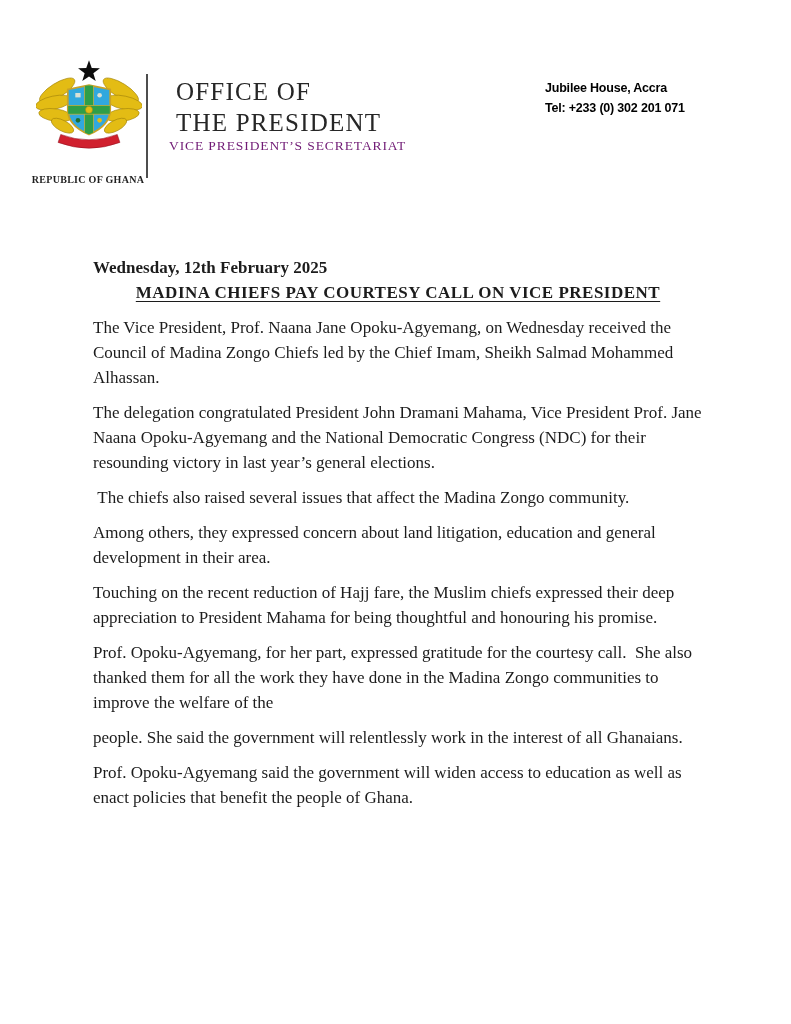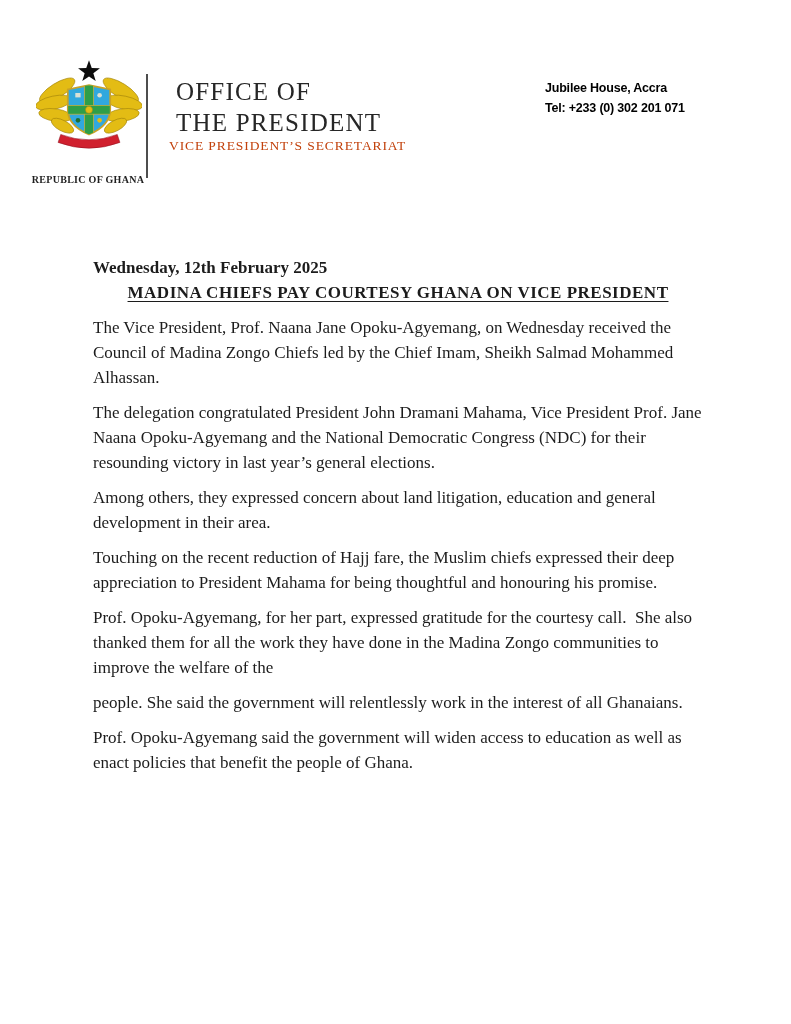--- a/index.html
+++ b/index.html
@@ -62,7 +62,7 @@
     font-family: "Liberation Serif", serif;
     font-size: 13.5px;
     letter-spacing: 0.9px;
-    color: #c2410c;
+    color: #701a75;
     white-space: nowrap;
   }
   .contact-block {

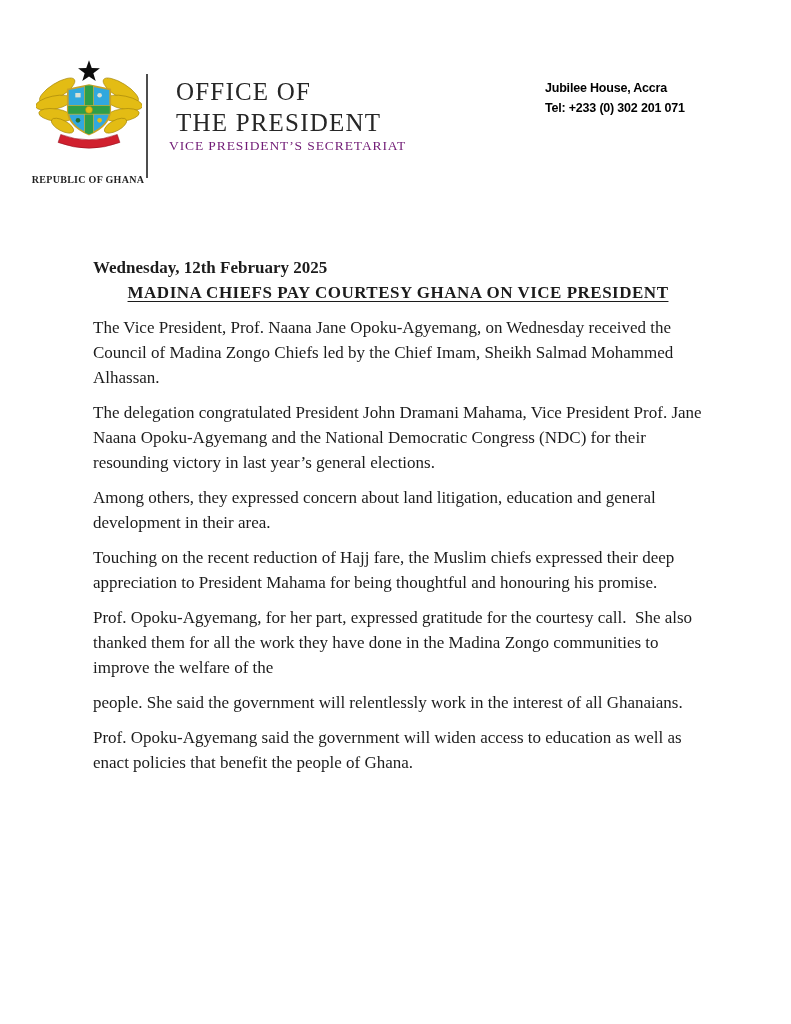--- a/index.html
+++ b/index.html
@@ -169,7 +169,7 @@
 
   <main class="doc-body">
     <div class="doc-date">Wednesday, 12th February 2025</div>
-    <h1 class="doc-headline">MADINA CHIEFS PAY COURTESY GHANA ON VICE PRESIDENT</h1>
+    <h1 class="doc-headline">MADINA CHIEFS PAY COURTESY CALL ON VICE PRESIDENT</h1>
     <p>The Vice President, Prof. Naana Jane Opoku-Agyemang, on Wednesday received the Council of Madina Zongo Chiefs led by the Chief Imam, Sheikh Salmad Mohammed Alhassan.</p>
     <p>The delegation congratulated President John Dramani Mahama, Vice President Prof. Jane Naana Opoku-Agyemang and the National Democratic Congress (NDC) for their resounding victory in last year’s general elections.</p>
     <p>Among others, they expressed concern about land litigation, education and general development in their area.</p>

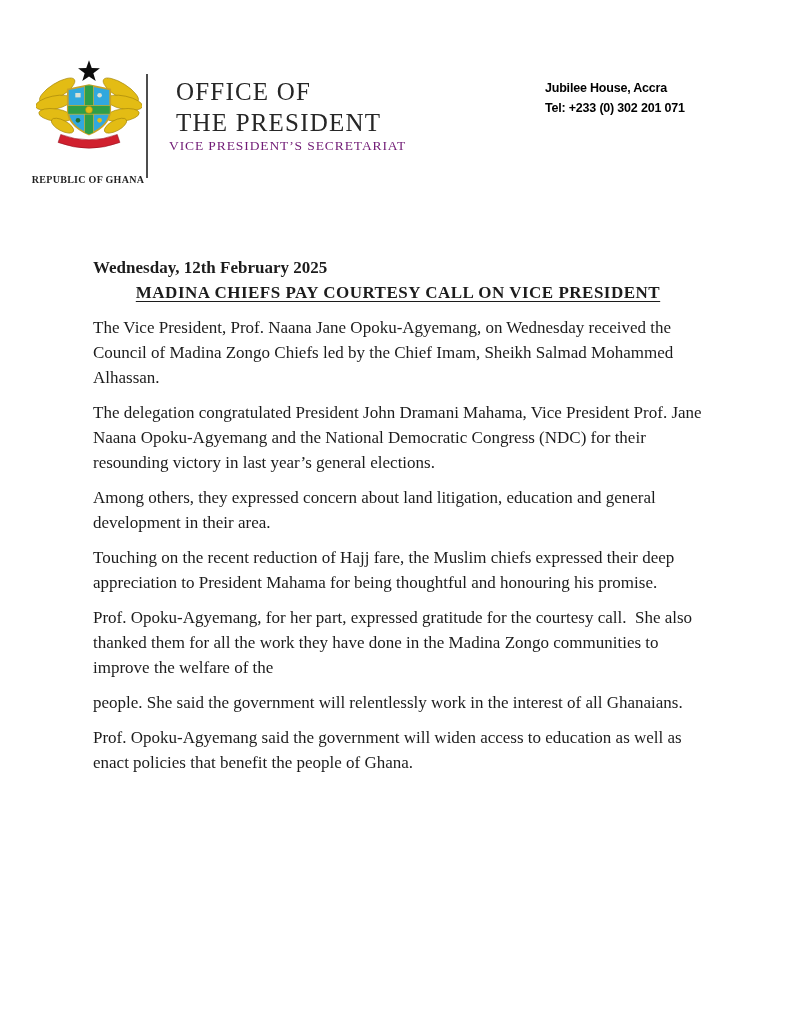--- a/index.html
+++ b/index.html
@@ -172,6 +172,7 @@
     <h1 class="doc-headline">MADINA CHIEFS PAY COURTESY CALL ON VICE PRESIDENT</h1>
     <p>The Vice President, Prof. Naana Jane Opoku-Agyemang, on Wednesday received the Council of Madina Zongo Chiefs led by the Chief Imam, Sheikh Salmad Mohammed Alhassan.</p>
     <p>The delegation congratulated President John Dramani Mahama, Vice President Prof. Jane Naana Opoku-Agyemang and the National Democratic Congress (NDC) for their resounding victory in last year’s general elections.</p>
+    <p> The chiefs also raised several issues that affect the Madina Zongo community.</p>
     <p>Among others, they expressed concern about land litigation, education and general development in their area.</p>
     <p>Touching on the recent reduction of Hajj fare, the Muslim chiefs expressed their deep appreciation to President Mahama for being thoughtful and honouring his promise.</p>
     <p>Prof. Opoku-Agyemang, for her part, expressed gratitude for the courtesy call.  She also thanked them for all the work they have done in the Madina Zongo communities to improve the welfare of the</p>

